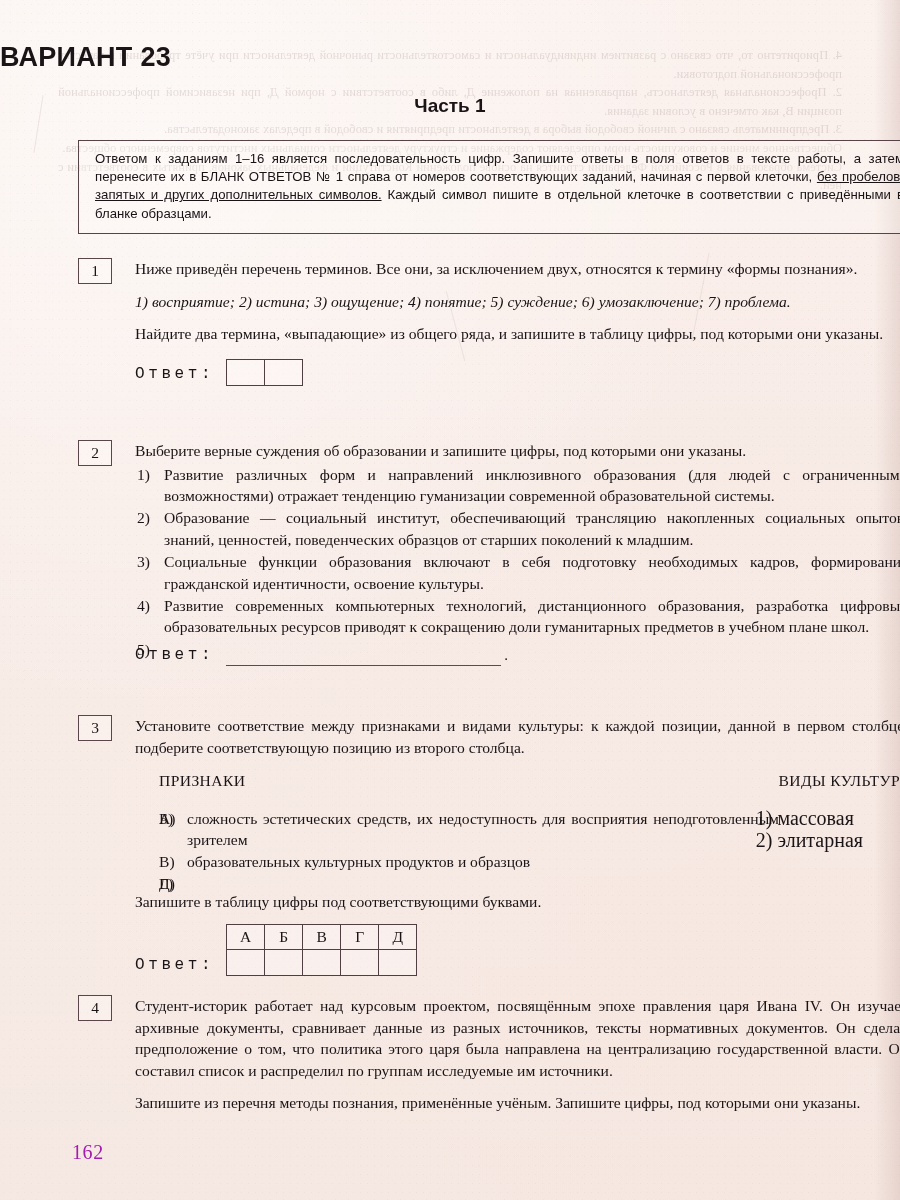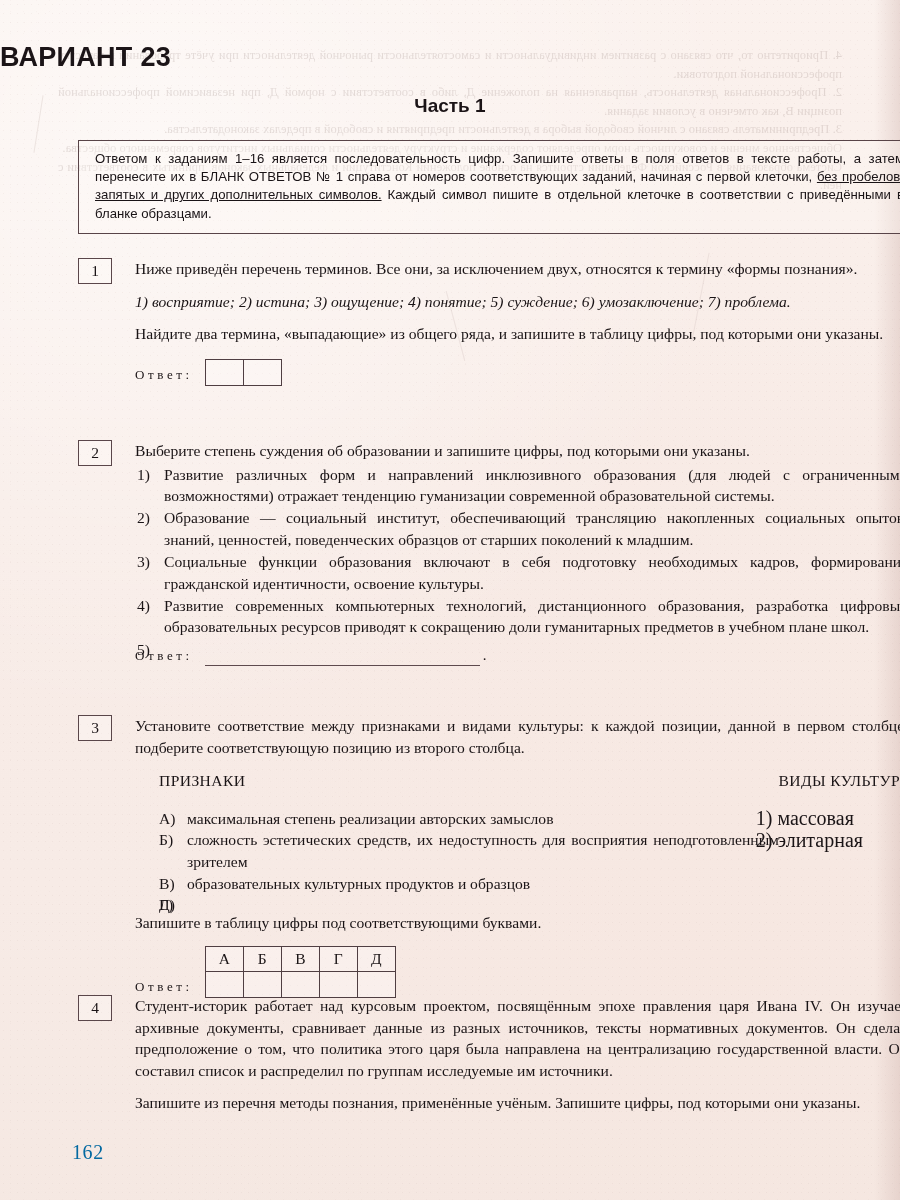--- a/index.html
+++ b/index.html
@@ -171,10 +171,11 @@
   
   .ans-row { display: flex; align-items: flex-end; margin-top: 10px; }
   .ans-lbl {
-    font-size: 13px;
+    font-size: 16px;
     letter-spacing: 3.6px;
     padding-right: 12px;
     white-space: nowrap;
+    font-family: Liberation Mono, monospace;
   }
   .ans-line {
     flex: 0 0 275px;

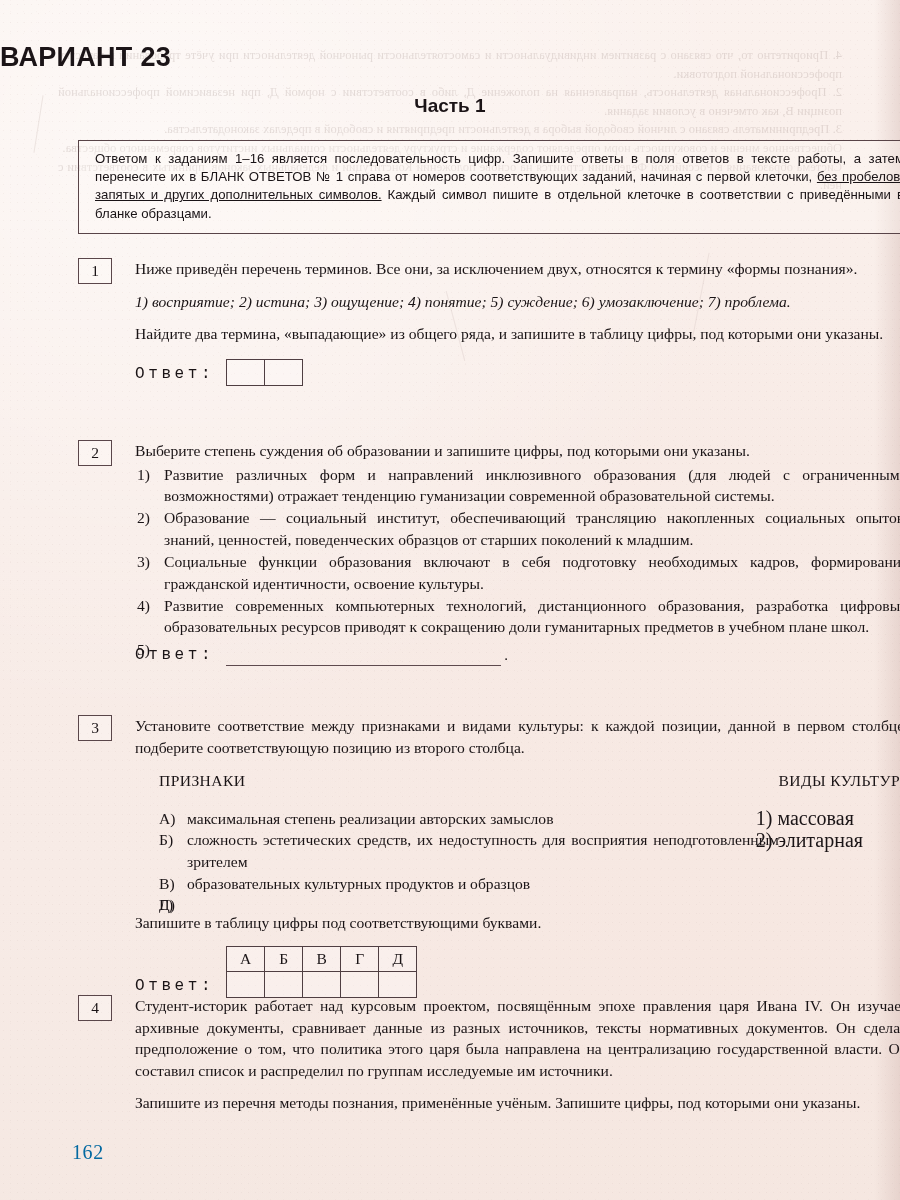--- a/index.html
+++ b/index.html
@@ -288,7 +288,7 @@
   <div class="task" style="top:440px;">
     <div class="tasknum">2</div>
     <div class="tbody">
-      <p><span>Выберите степень суждения об образовании и запишите </span><span class="b">цифры</span><span>, под которыми они указаны.</span></p>
+      <p><span>Выберите верные суждения об образовании и запишите </span><span class="b">цифры</span><span>, под которыми они указаны.</span></p>
 
       <ul class="opts">
         <li><span class="mk">1)</span><span>Развитие различных форм и направлений инклюзивного образования (для людей с ограниченными возможностями) отражает тенденцию гуманизации современной образовательной системы.</span></li>

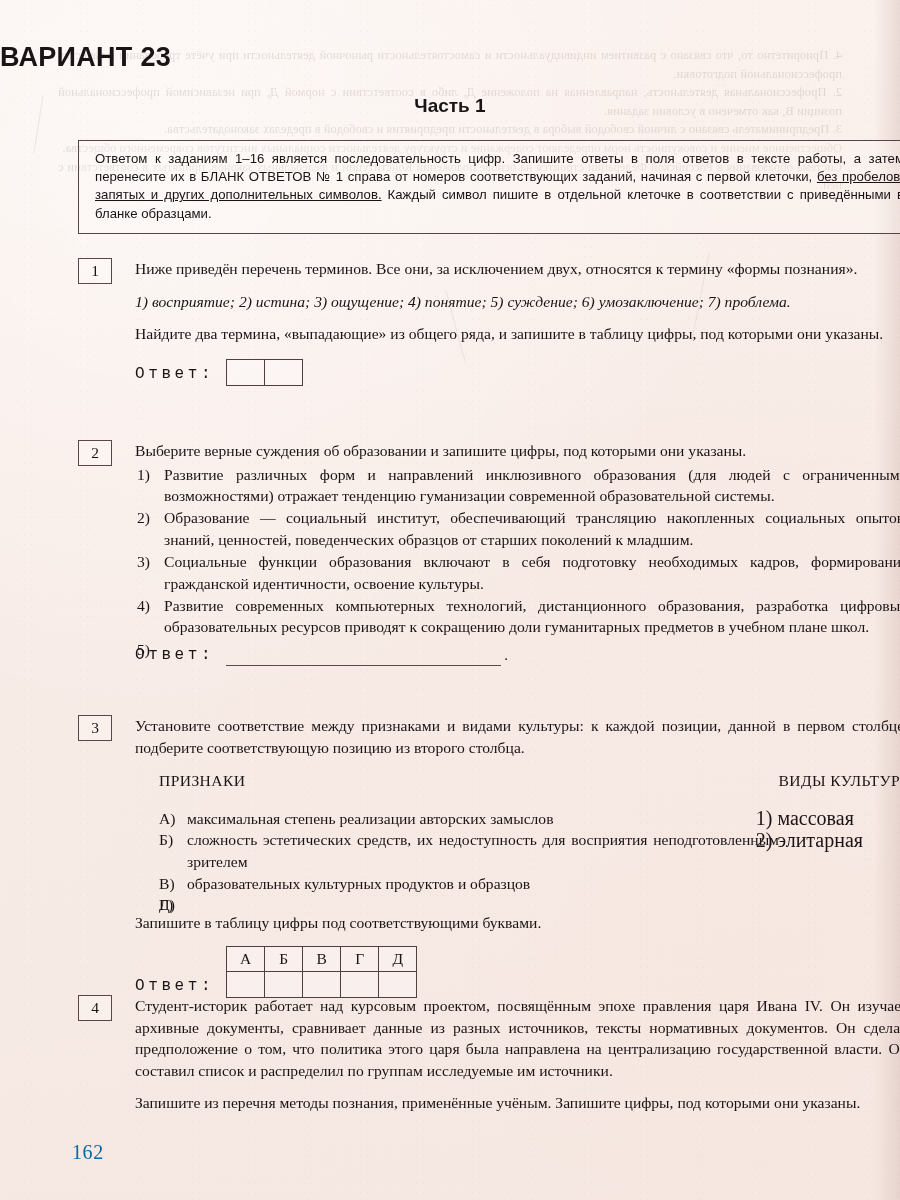--- a/index.html
+++ b/index.html
@@ -321,7 +321,7 @@
         </div>
 
         <ul class="lets col-left-items">
-          <li><span class="mk">А)</span><span>максимальная степень реализации авторских замыслов</span></li>
+          <li><span class="mk">А)</span></li>
           <li><span class="mk">Б)</span><span>сложность эстетических средств, их недоступность для восприятия неподготовленным зрителем</span></li>
           <li><span class="mk">В)</span><span>образовательных культурных продуктов и образцов</span></li>
           <li><span class="mk">Г)</span></li>

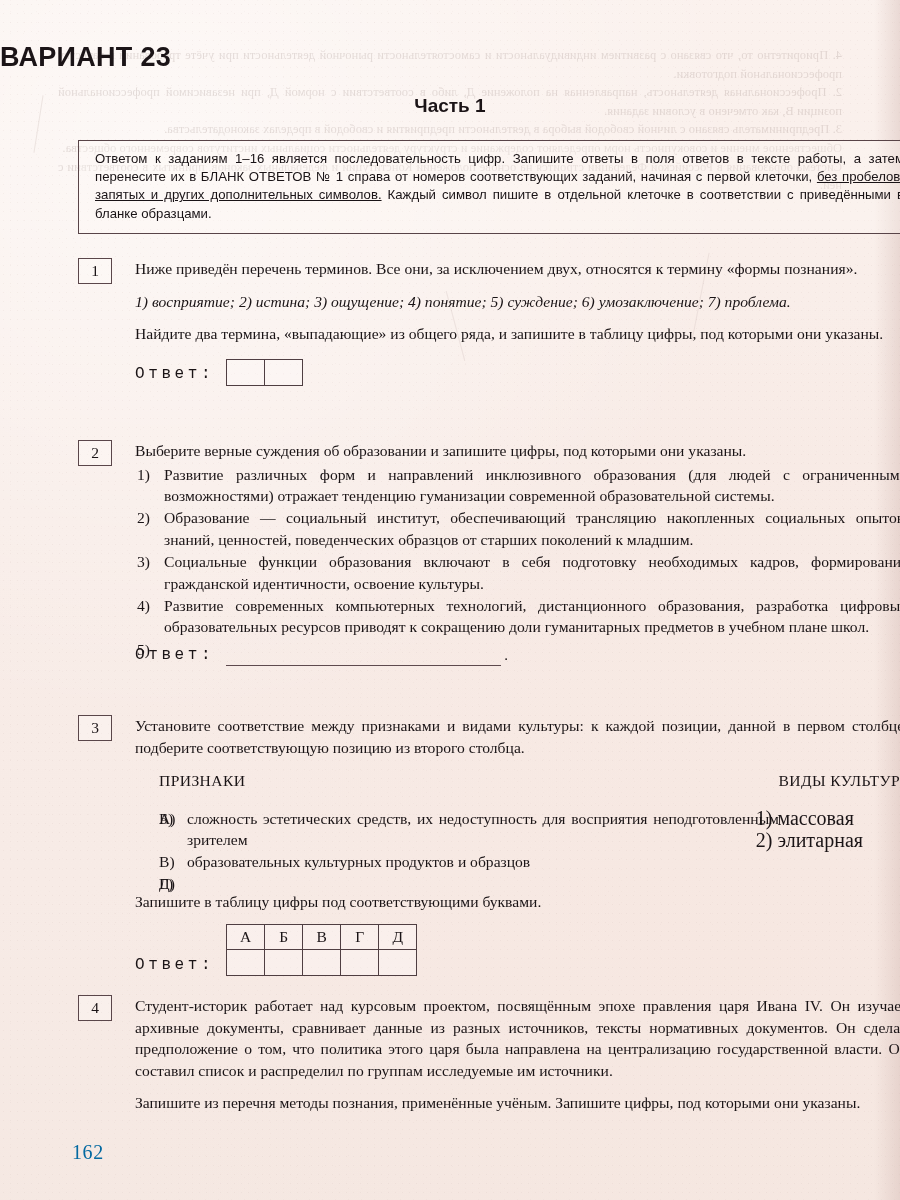--- a/index.html
+++ b/index.html
@@ -225,7 +225,7 @@
     top: 1141px;
     font-family: "Liberation Serif", serif;
     font-size: 20px;
-    color: #0369a1;
+    color: #a21caf;
     letter-spacing: .6px;
     text-align: center;
   }

